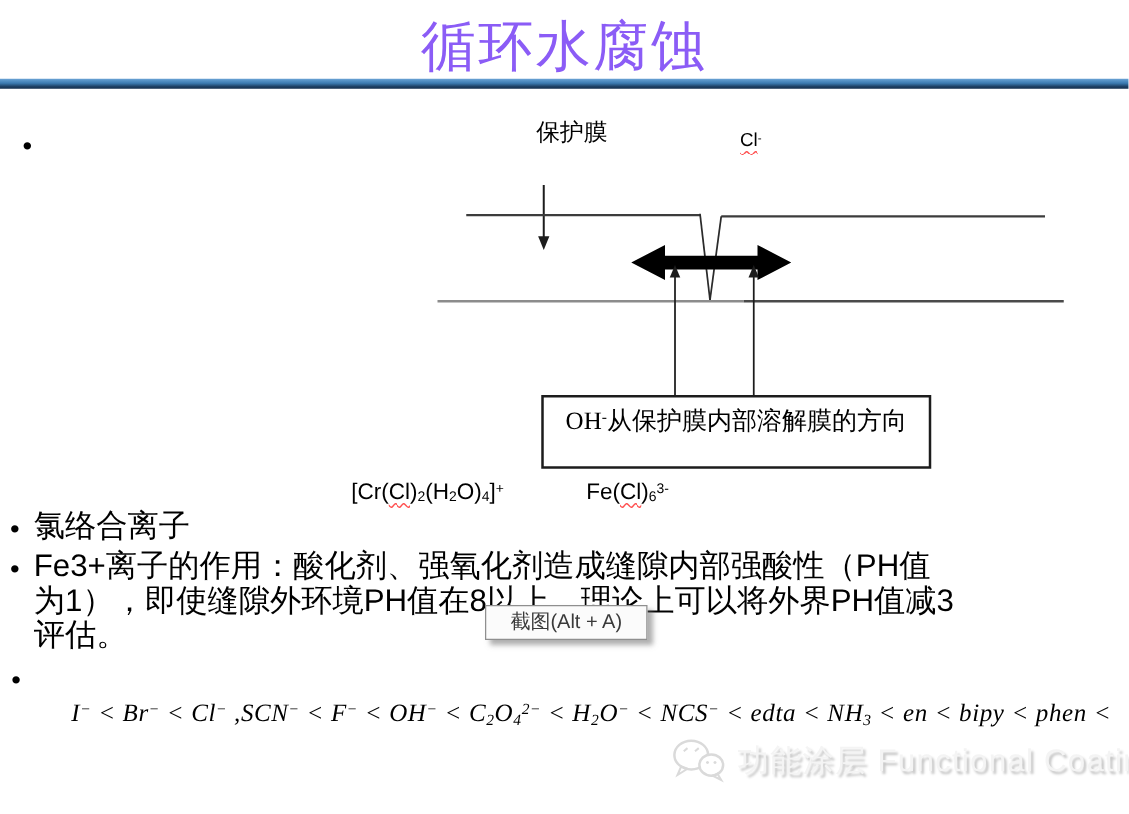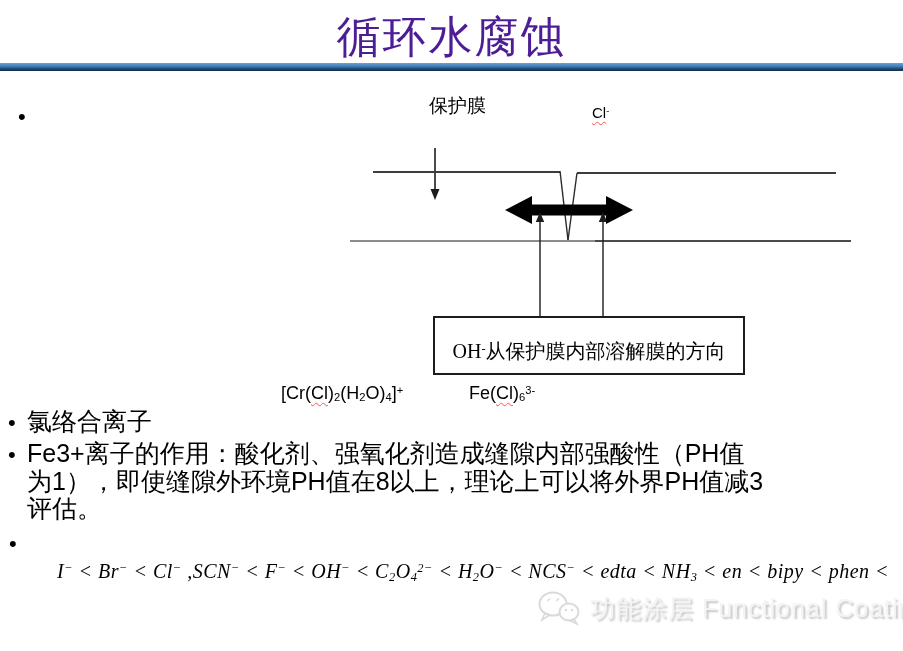--- a/index.html
+++ b/index.html
@@ -11,7 +11,7 @@
   
   .title{
     left:0;top:8px;width:903px;text-align:center;
-    font-size:44px;font-weight:400;letter-spacing:2px;color:#4c1d95;
+    font-size:44px;font-weight:400;letter-spacing:2px;color:#8b5cf6;
   }
   .divider{
     left:0;top:63px;width:903px;height:8px;

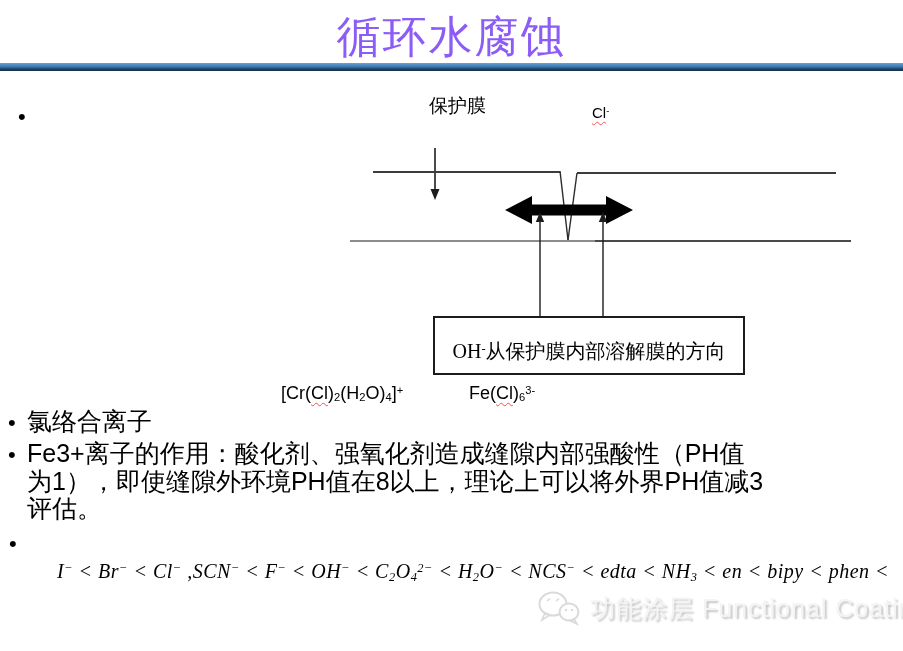--- a/index.html
+++ b/index.html
@@ -34,7 +34,7 @@
   .oh-box{
     left:433px;top:316px;width:312px;height:59px;
     border:2px solid #1c1c1c;box-sizing:border-box;text-align:center;
-    font-family:"Liberation Serif","DejaVu Serif",serif;font-size:20px;padding-top:20px;
+    font-family:"Liberation Serif","DejaVu Serif",serif;font-size:20px;padding-top:5px;
   }
   .formula{font-size:18px;white-space:nowrap;}
   

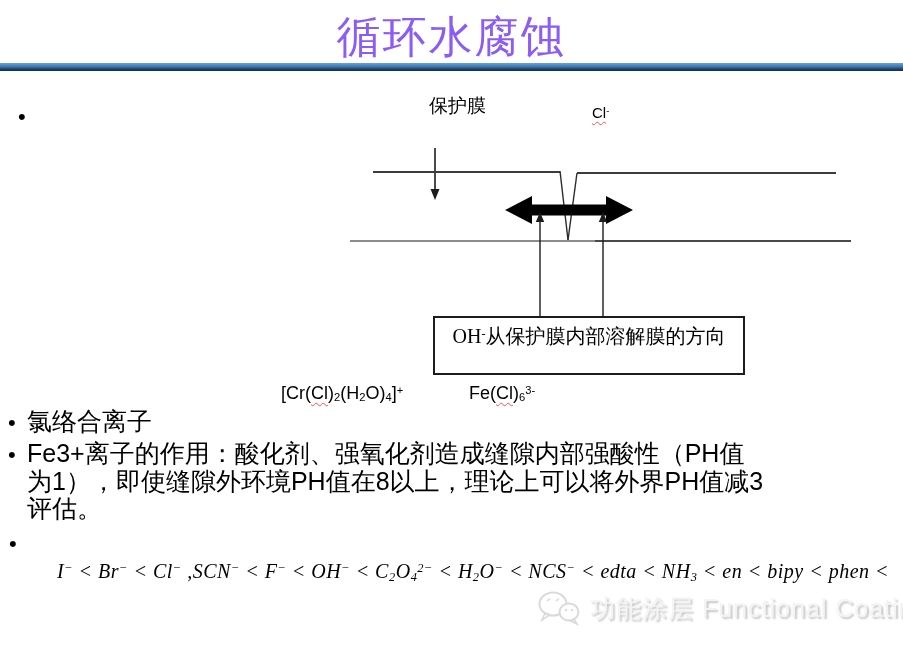--- a/index.html
+++ b/index.html
@@ -119,6 +119,7 @@
 
   <div class="abs math" style="left:57px;top:560px;"><span>I</span><sup>−</sup><span> &lt; Br</span><sup>−</sup><span> &lt; Cl</span><sup>−</sup><span> ,SCN</span><sup>−</sup><span> &lt; F</span><sup>−</sup><span> &lt; OH</span><sup>−</sup><span> &lt; C</span><sub>2</sub><span>O</span><sub>4</sub><sup>2−</sup><span> &lt; H</span><sub>2</sub><span>O</span><sup>−</sup><span> &lt; NCS</span><sup>−</sup><span> &lt; edta &lt; NH</span><sub>3</sub><span> &lt; en &lt; bipy &lt; phen &lt;</span></div>
 
+  <div class="abs tooltip">截图(Alt + A)</div>
 
   <div class="abs watermark">
     <svg width="46" height="38" viewBox="0 0 46 38">

